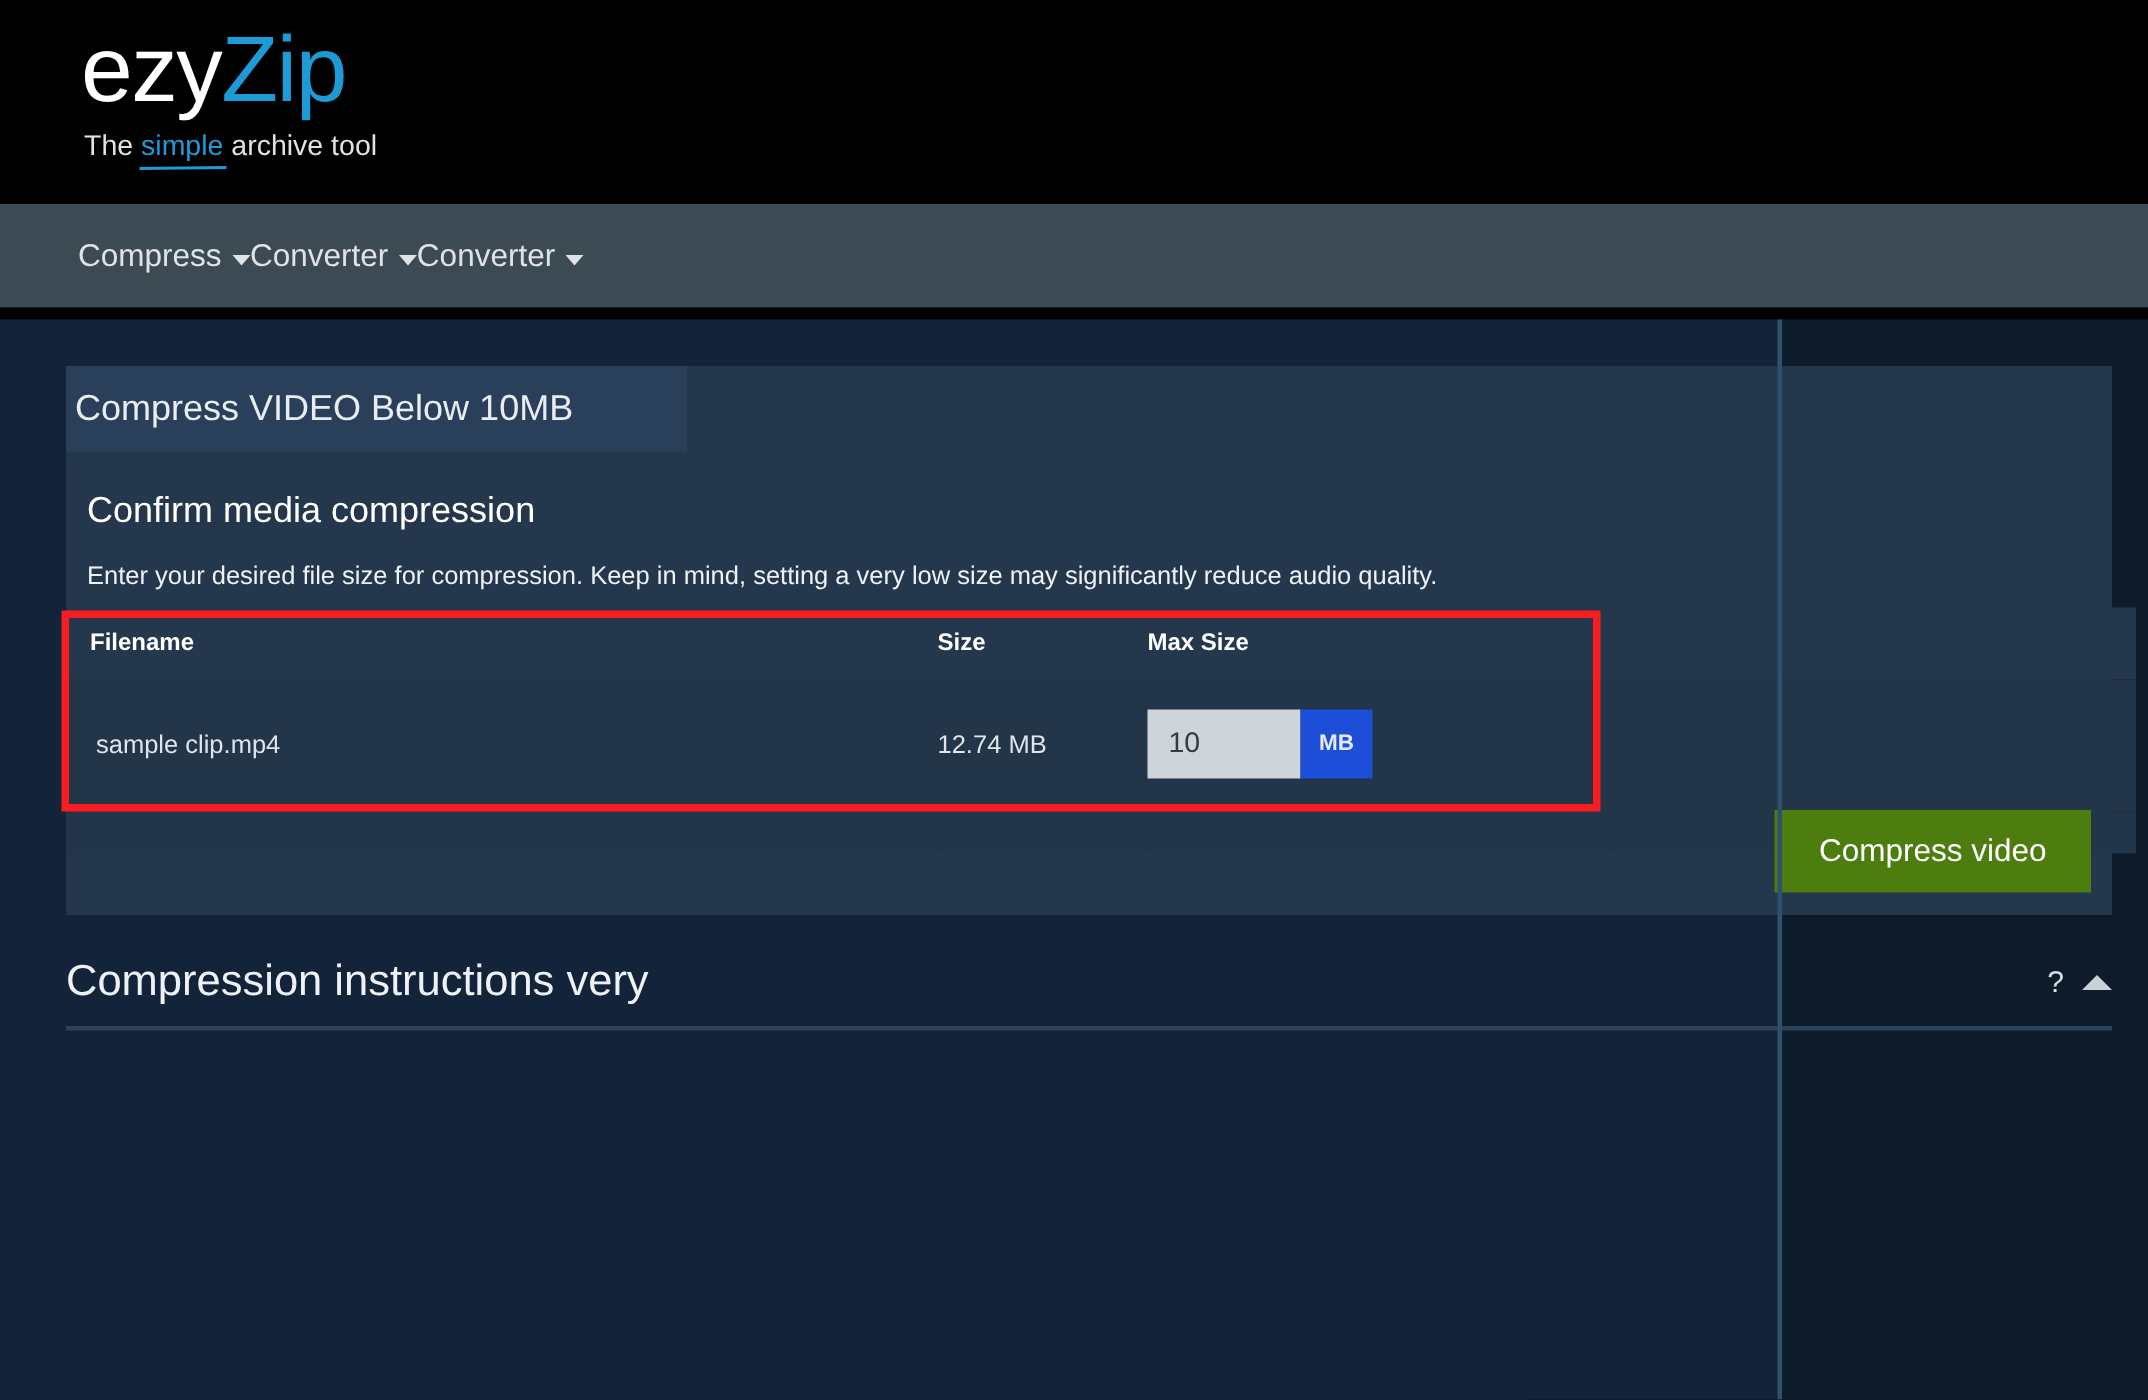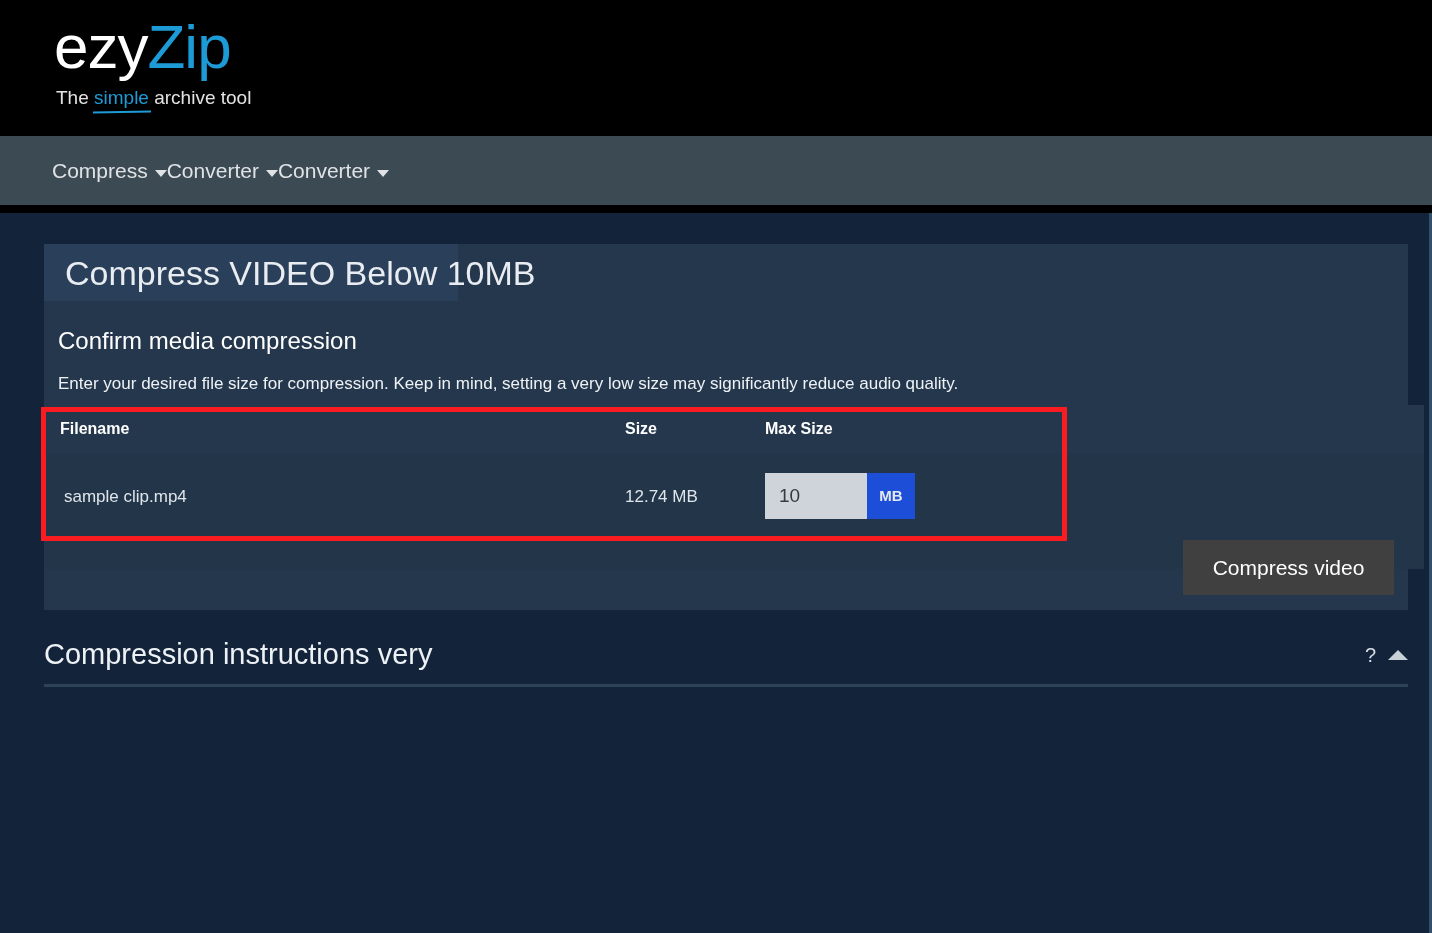--- a/index.html
+++ b/index.html
@@ -15,7 +15,7 @@
   }
   .page {
     position: relative;
-    width: 1432px;
+    width: 1188px;
     height: 933px;
     background: #13243a;
   }

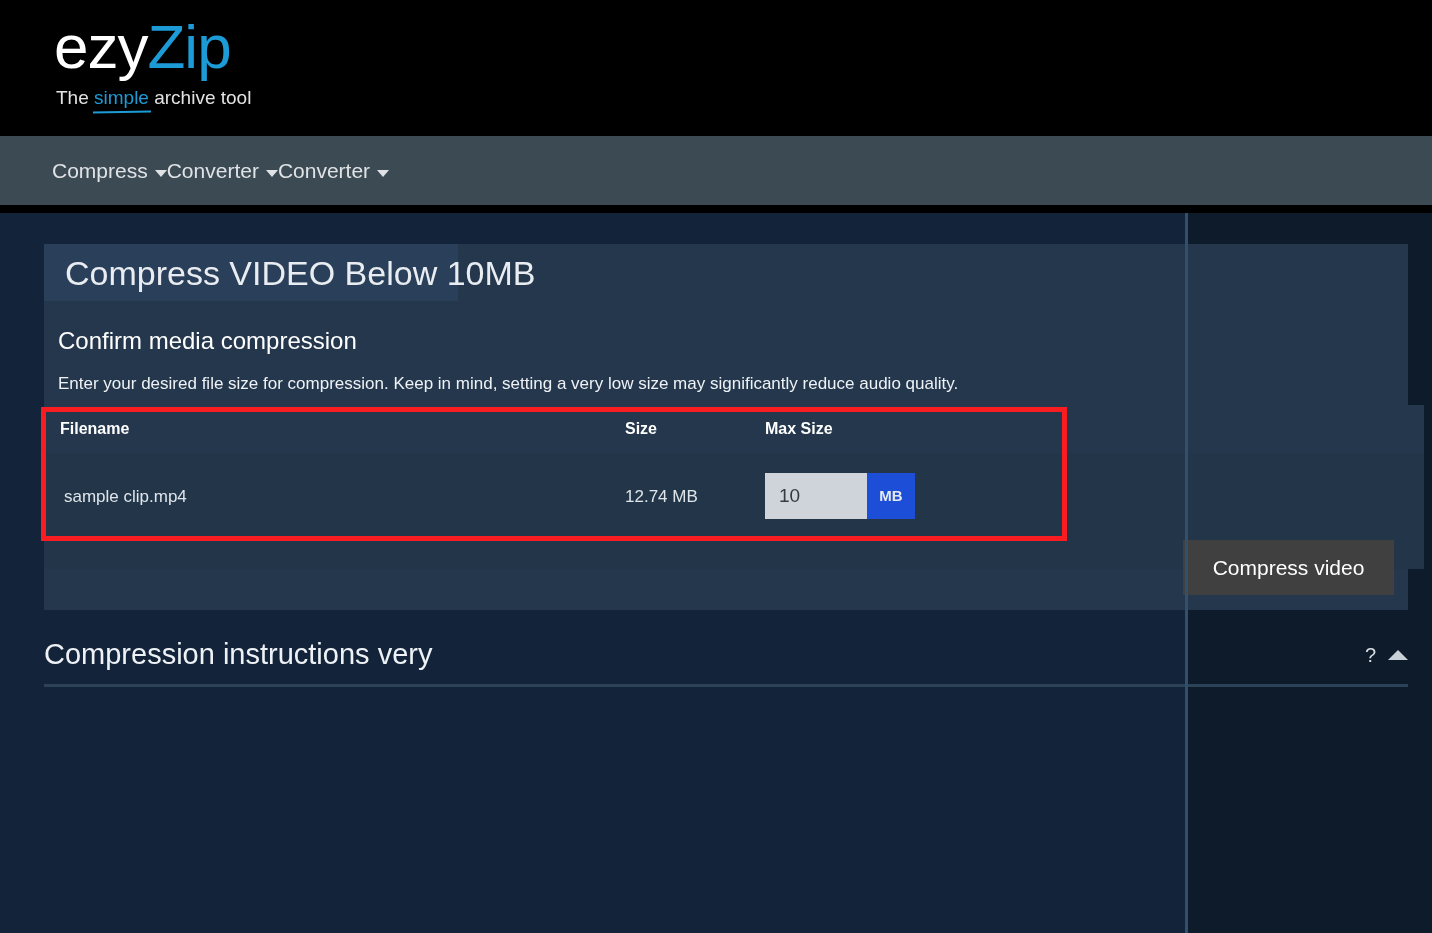--- a/index.html
+++ b/index.html
@@ -126,9 +126,9 @@
   }
   .tab-label {
     color: #e9edf1;
-    font-size: 34px;
+    font-size: 24px;
     line-height: 30px;
-    padding-left: 21px;
+    padding-left: 6px;
     white-space: nowrap;
   }
   .panel-body {

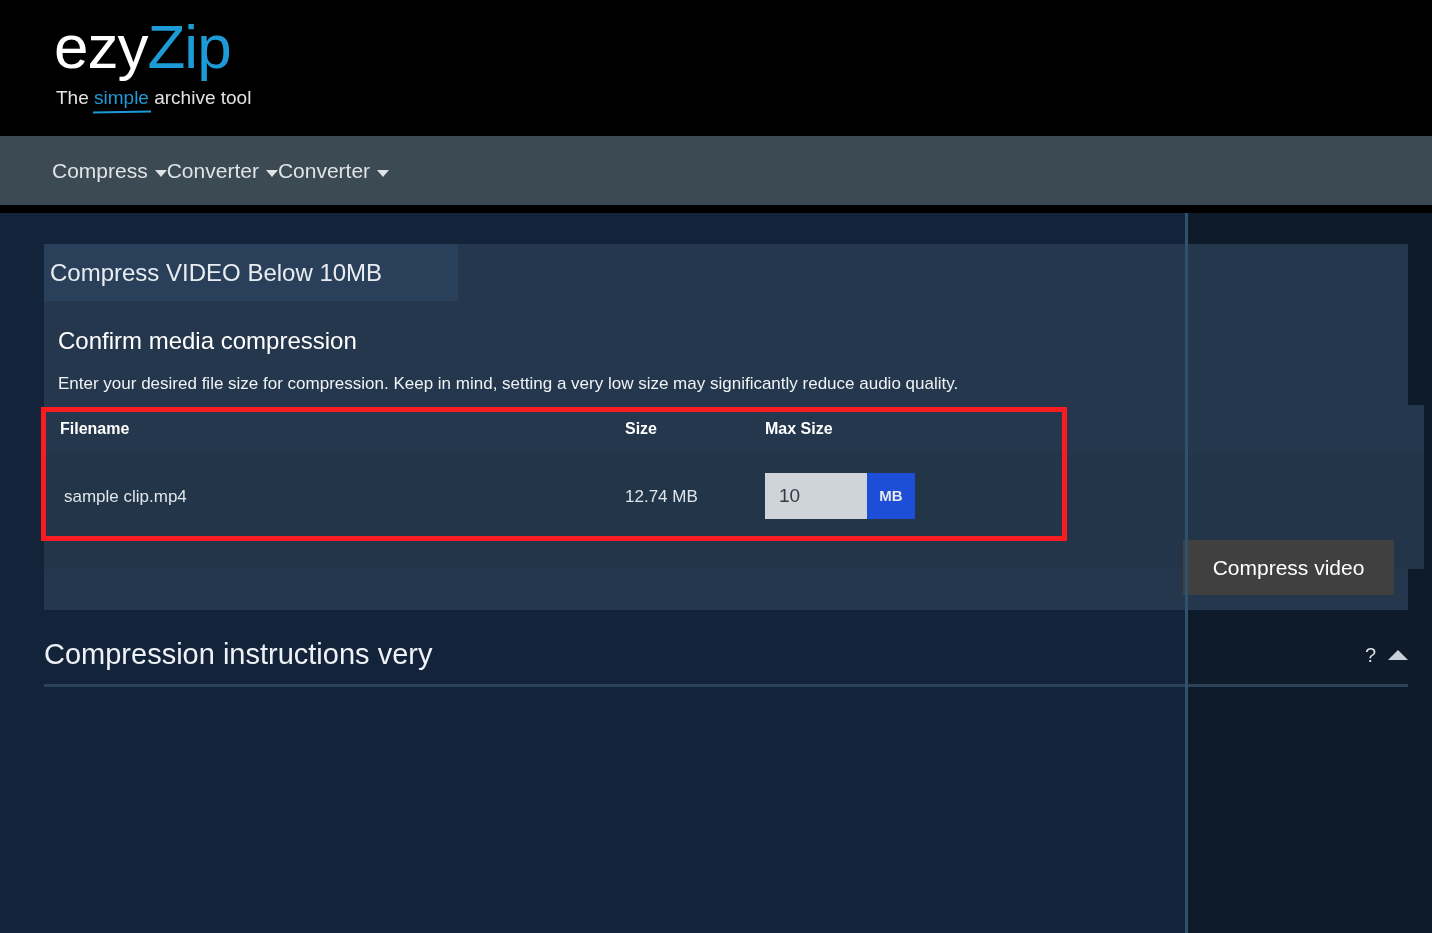--- a/index.html
+++ b/index.html
@@ -249,7 +249,7 @@
     top: 0;
     width: 211px;
     height: 55px;
-    background: #404040;
+    background: #4d7c0f;
     color: #ffffff;
     border: none;
     font-family: "Liberation Sans", sans-serif;

